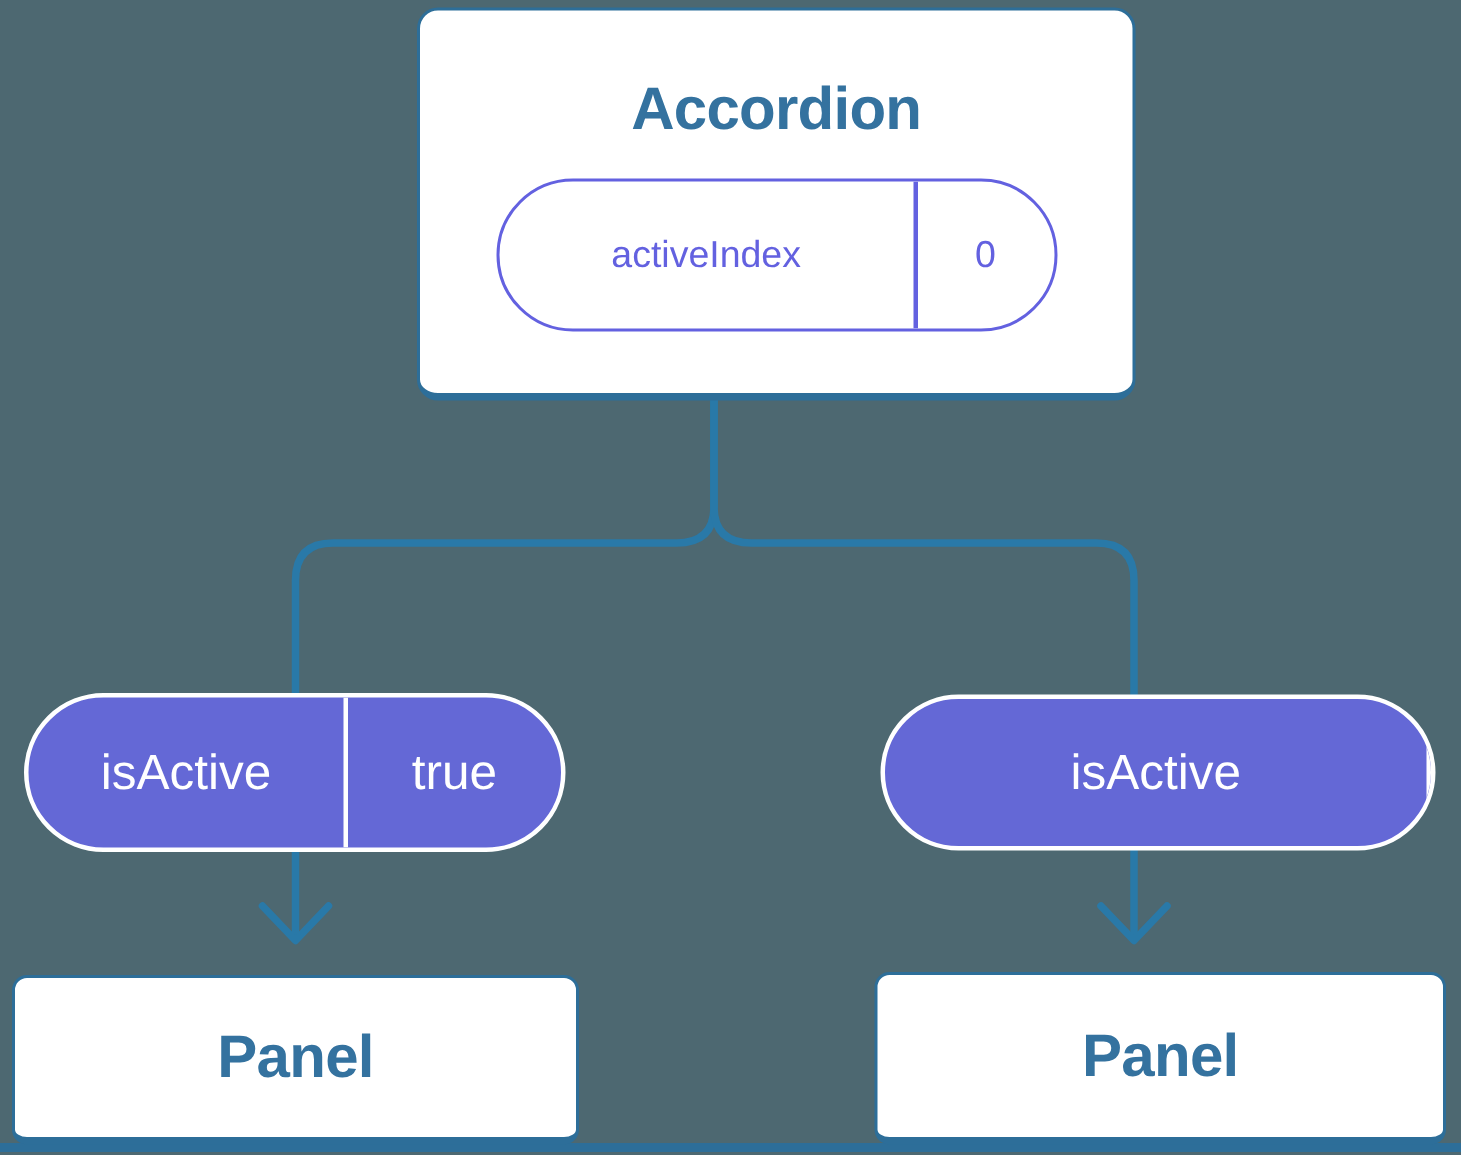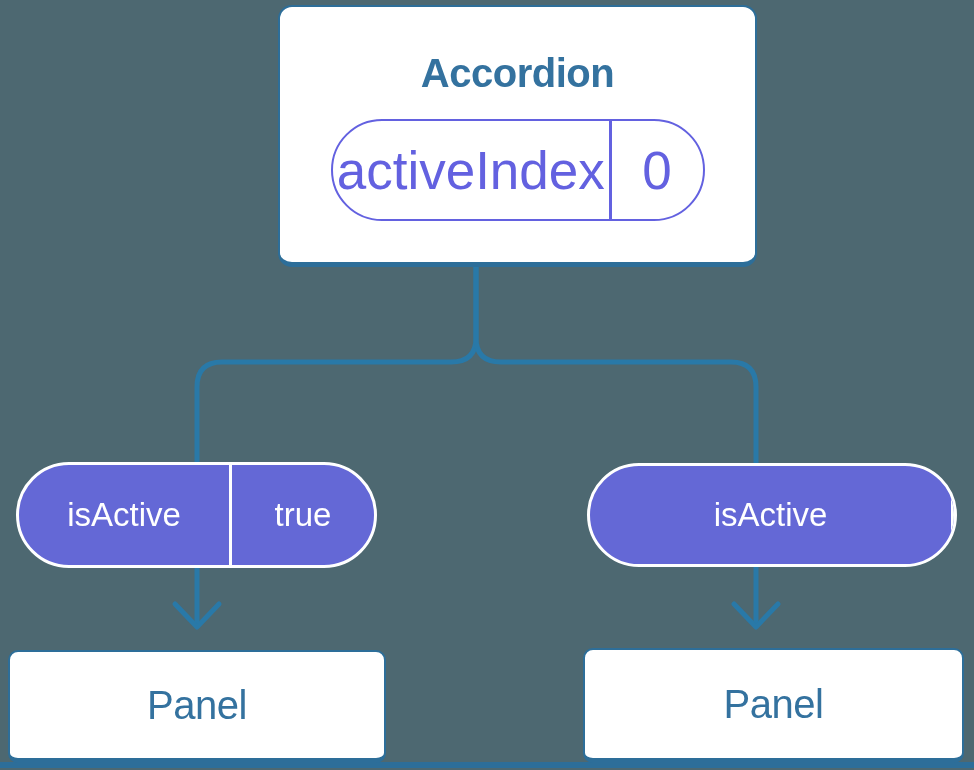--- a/index.html
+++ b/index.html
@@ -61,7 +61,7 @@
     border-radius:60px;
     display:flex;align-items:stretch;
     color:var(--purple);
-    font-size:53px;
+    font-size:25px;
     overflow:hidden;
   }
   .state-pill .name{

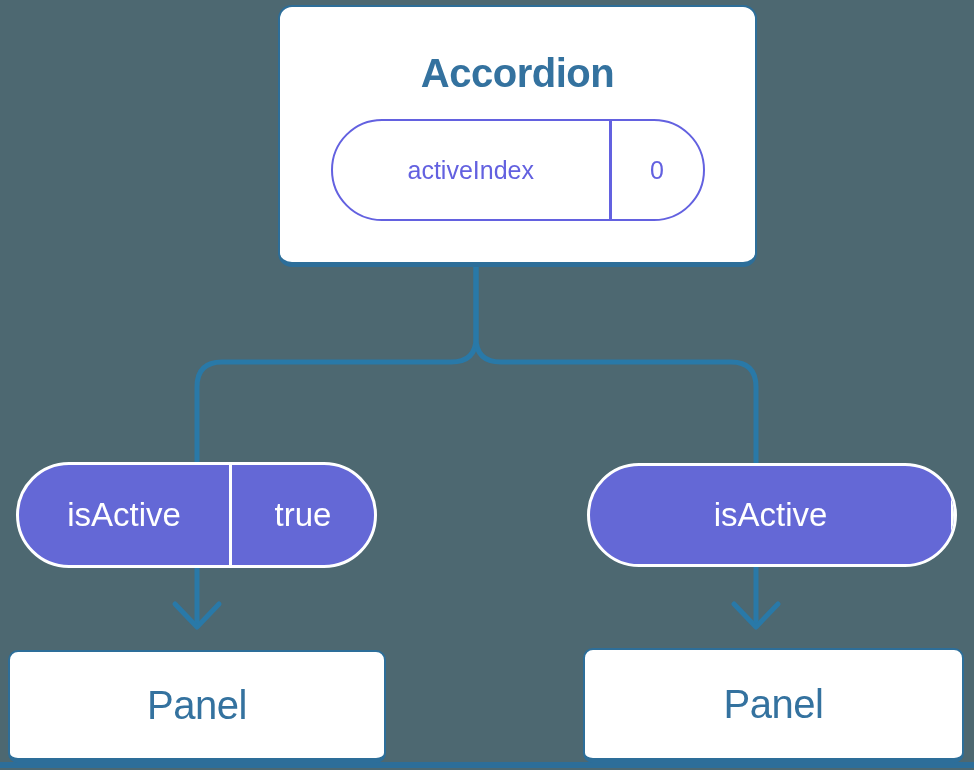--- a/index.html
+++ b/index.html
@@ -105,7 +105,7 @@
     border-bottom-width:5px;
     border-radius:10px;
     display:flex;align-items:center;justify-content:center;
-    font-size:40px;font-weight:400;
+    font-size:40px;font-weight:700;
     color:var(--box_text);
     letter-spacing:-0.5px;
   }

